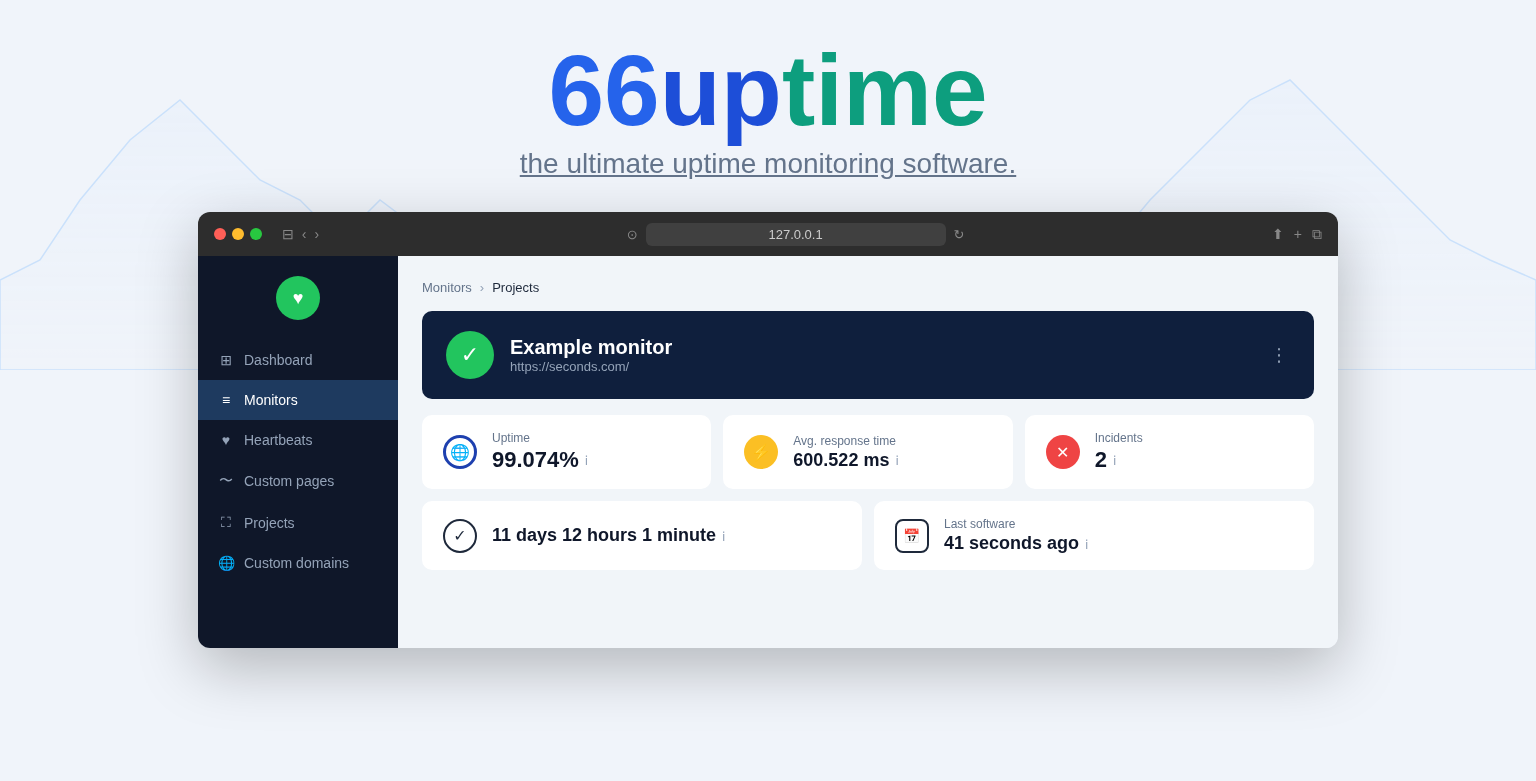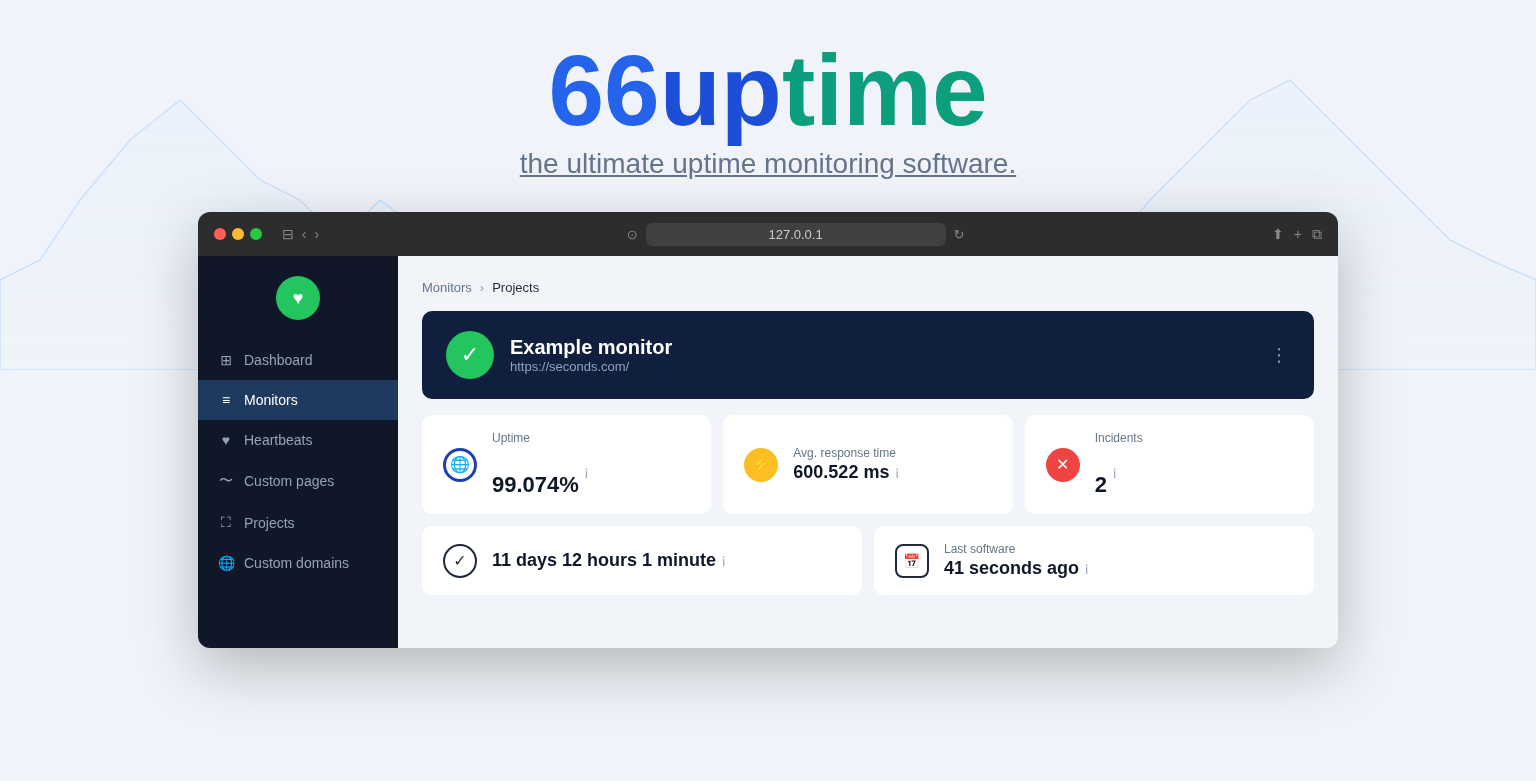--- a/index.html
+++ b/index.html
@@ -379,7 +379,6 @@
       color: #0f172a;
       font-size: 22px;
       font-weight: 700;
-      margin-top: 25px;
     }
 
     .stat-value-sm {

